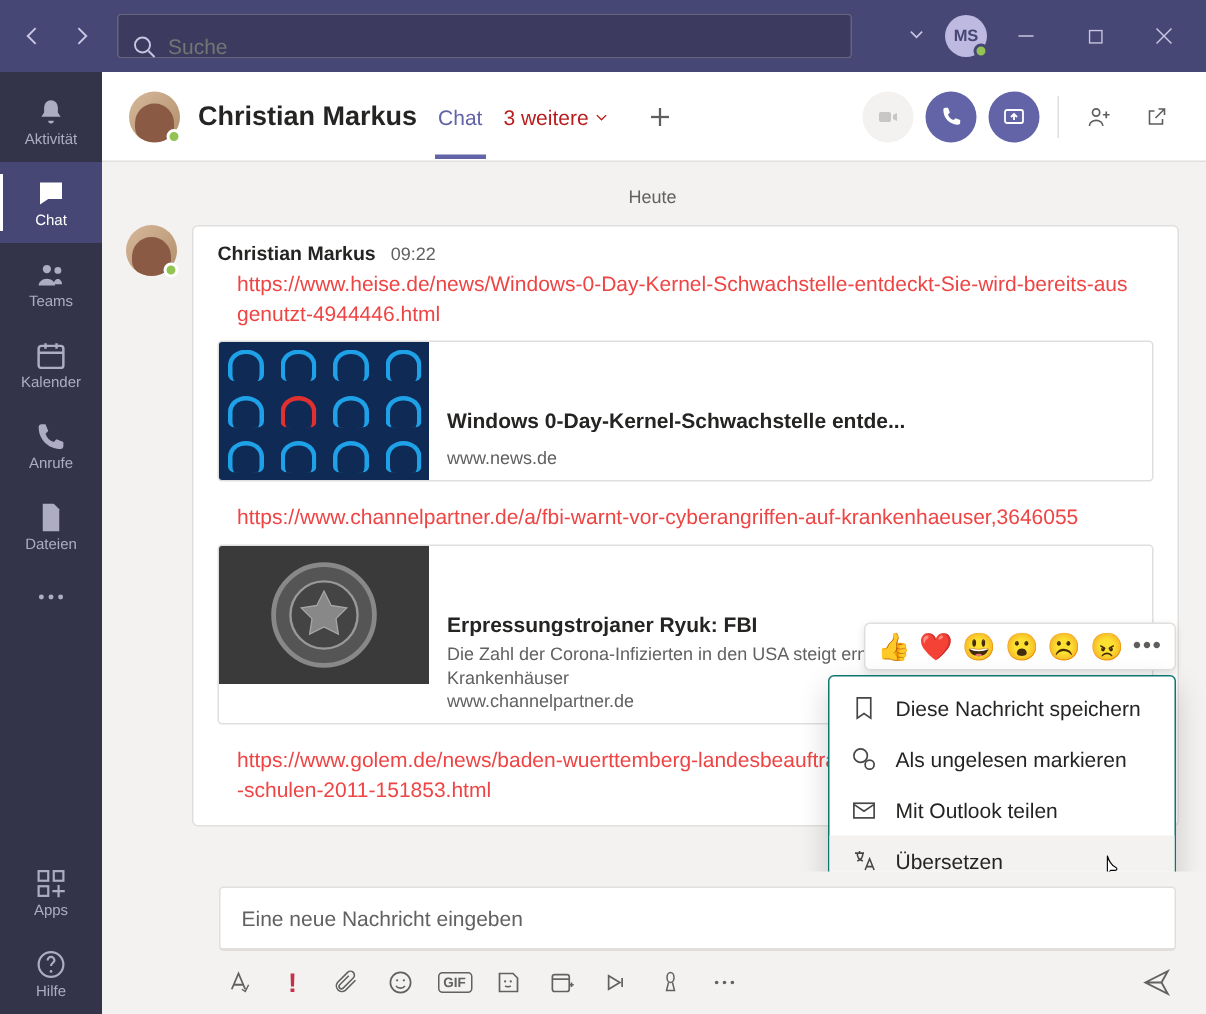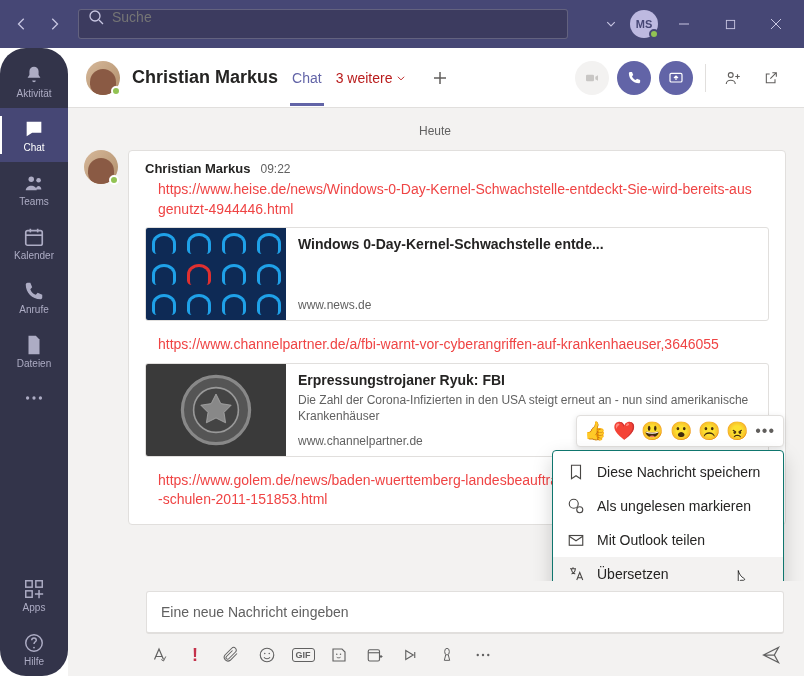--- a/index.html
+++ b/index.html
@@ -8,7 +8,7 @@
 .titlebar { height: 48px; background: #464775; display: flex; align-items: center; padding: 0 8px; }
 .nav-arrows { display: flex; gap: 4px; margin-right: 10px; }
 .nav-arrow { width: 28px; height: 28px; display: flex; align-items: center; justify-content: center; color: #c8c6e2; cursor: pointer; border-radius: 3px; }
-.searchbox { flex: 1; max-width: 490px; height: 30px; background: #3c3b5f; border-radius: 3px; display: flex; align-items: flex-start; padding: 0 10px; color: #c8c6e2; box-shadow: inset 0 0 0 1px rgba(255,255,255,.2);}
+.searchbox { flex: 1; max-width: 490px; height: 30px; background: #3c3b5f; border-radius: 3px; display: flex; align-items: flex-end; padding: 0 10px; color: #c8c6e2; box-shadow: inset 0 0 0 1px rgba(255,255,255,.2);}
 .searchbox input { background: transparent; border: none; outline: none; color: #c8c6e2; font-size: 14px; margin-left: 8px; flex: 1; }
 .titlebar-right { margin-left: auto; display: flex; align-items: center; gap: 6px; }
 .t-expand { color:#c8c6e2; padding:0 8px; cursor:pointer;}

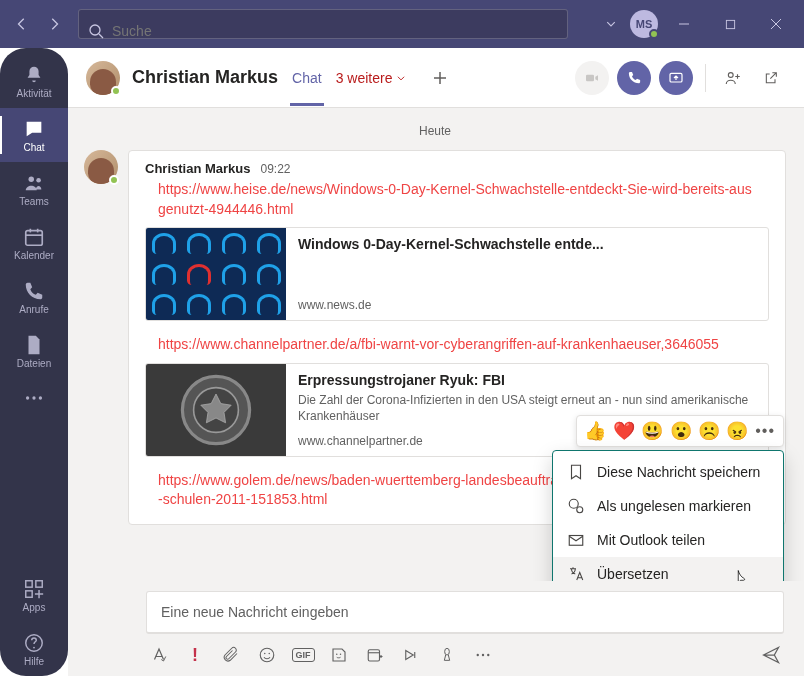--- a/index.html
+++ b/index.html
@@ -18,7 +18,7 @@
 .win-btn { width: 40px; height: 48px; display: flex; align-items: center; justify-content: center; color: #c8c6e2; cursor: pointer; }
 
 .shell { display: flex; height: 628px; }
-.rail { width: 68px; background: #33344a; display: flex; flex-direction: column; align-items: center; padding-top: 6px; border-radius: 26px; }
+.rail { width: 68px; background: #33344a; display: flex; flex-direction: column; align-items: center; padding-top: 6px; }
 .rail-item { width: 68px; height: 54px; display: flex; flex-direction: column; align-items: center; justify-content: center; color: #adacc4; cursor: pointer; font-size: 10px; gap: 2px; position: relative; }
 .rail-item.active { background: #464775; color: #fff; }
 .rail-item.active::before { content:""; position:absolute; left:0; top:8px; bottom:8px; width:2px; background:#fff;}

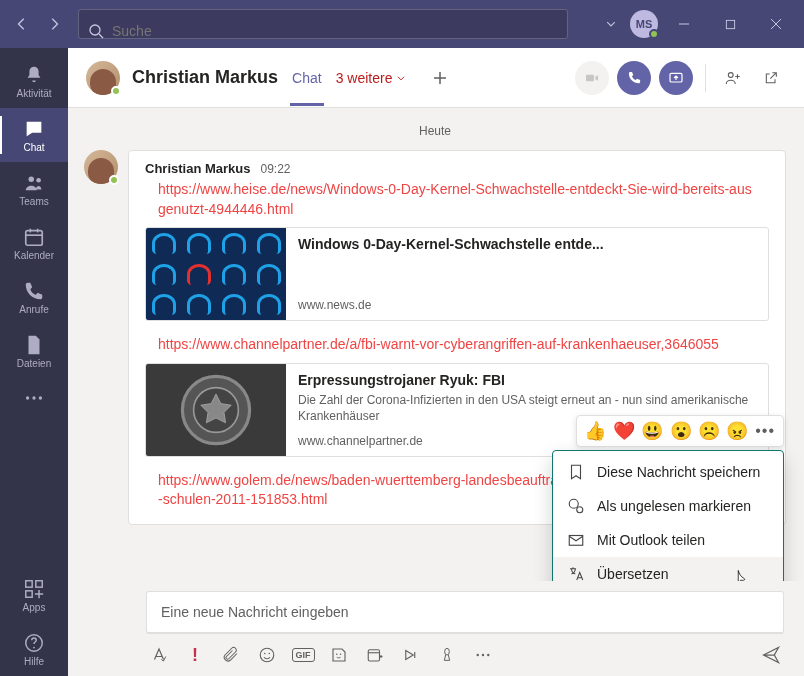--- a/index.html
+++ b/index.html
@@ -56,7 +56,7 @@
 .lp-thumb { width: 140px; height: 92px; background: #0e2a55; flex-shrink: 0; display:flex; align-items:center; justify-content:center;}
 .lp-thumb.seal { background: #3a3a3a; }
 .lp-body { padding: 8px 12px; flex: 1; min-width: 0; display:flex; flex-direction:column;}
-.lp-title { font-size: 14px; font-weight: 700; color: #252423; margin-bottom: 4px; white-space:nowrap; overflow:hidden; text-overflow:ellipsis;}
+.lp-title { font-size: 14px; font-weight: 700; color: #252423; margin-bottom: 4px; white-space:nowrap; overflow:hidden; text-overflow:ellipsis;margin-top:36px;}
 .lp-desc { font-size: 12px; color: #616161; line-height: 1.35; max-height: 34px; overflow: hidden; }
 .lp-domain { font-size: 12px; color: #616161; margin-top: auto; }
 

